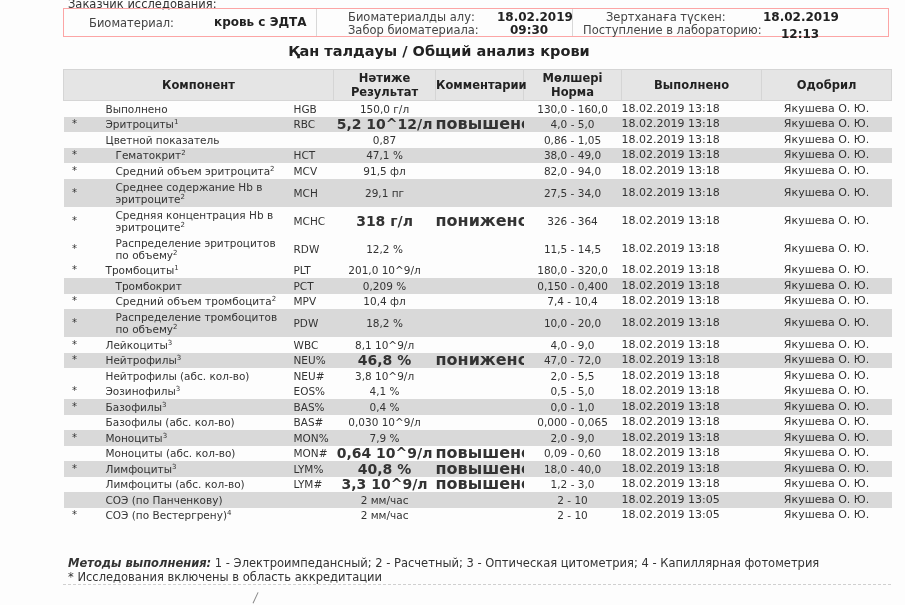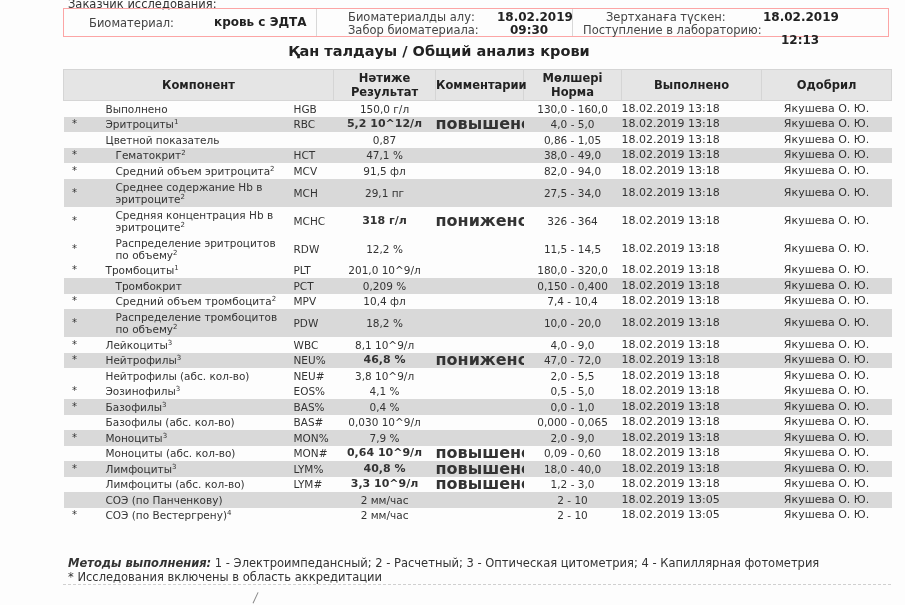--- a/index.html
+++ b/index.html
@@ -68,7 +68,7 @@
   <span class="lbl" style="left:542px; top:1px">Зертханаға түскен:</span>
   <span class="lbl" style="left:519px; top:14px">Поступление в лабораторию:</span>
   <span class="val" style="left:699px; top:1px">18.02.2019</span>
-  <span class="val" style="left:717px; top:24px">12:13</span>
+  <span class="val" style="left:717px; top:18px">12:13</span>
 </div>
 
 <div id="title" class="abs">Қан  талдауы / Общий анализ крови</div>

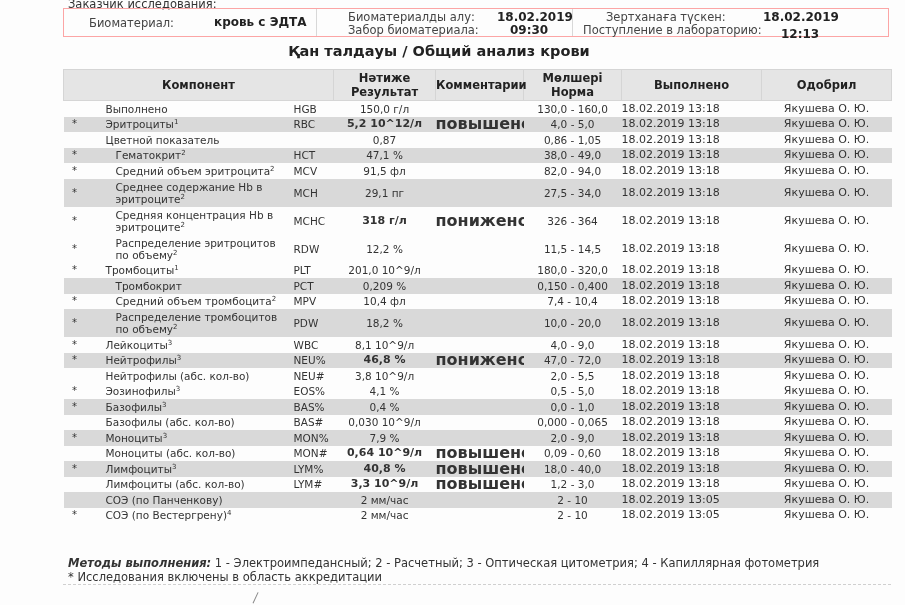--- a/index.html
+++ b/index.html
@@ -39,7 +39,7 @@
   td.name.ind { padding-left:30px; }
   td.code { text-align:left; padding-left:10px; }
   td.res { text-align:center; }
-  td.res.bold { font-weight:bold; font-size:11px; }
+  td.res.bold { font-weight:bold; font-size:14px; }
   td.cmt { text-align:left; font-size:16px;font-weight:bold; }
   td.norm { text-align:center; }
   td.done { text-align:left; font-size:11px; padding-right:6px; }

